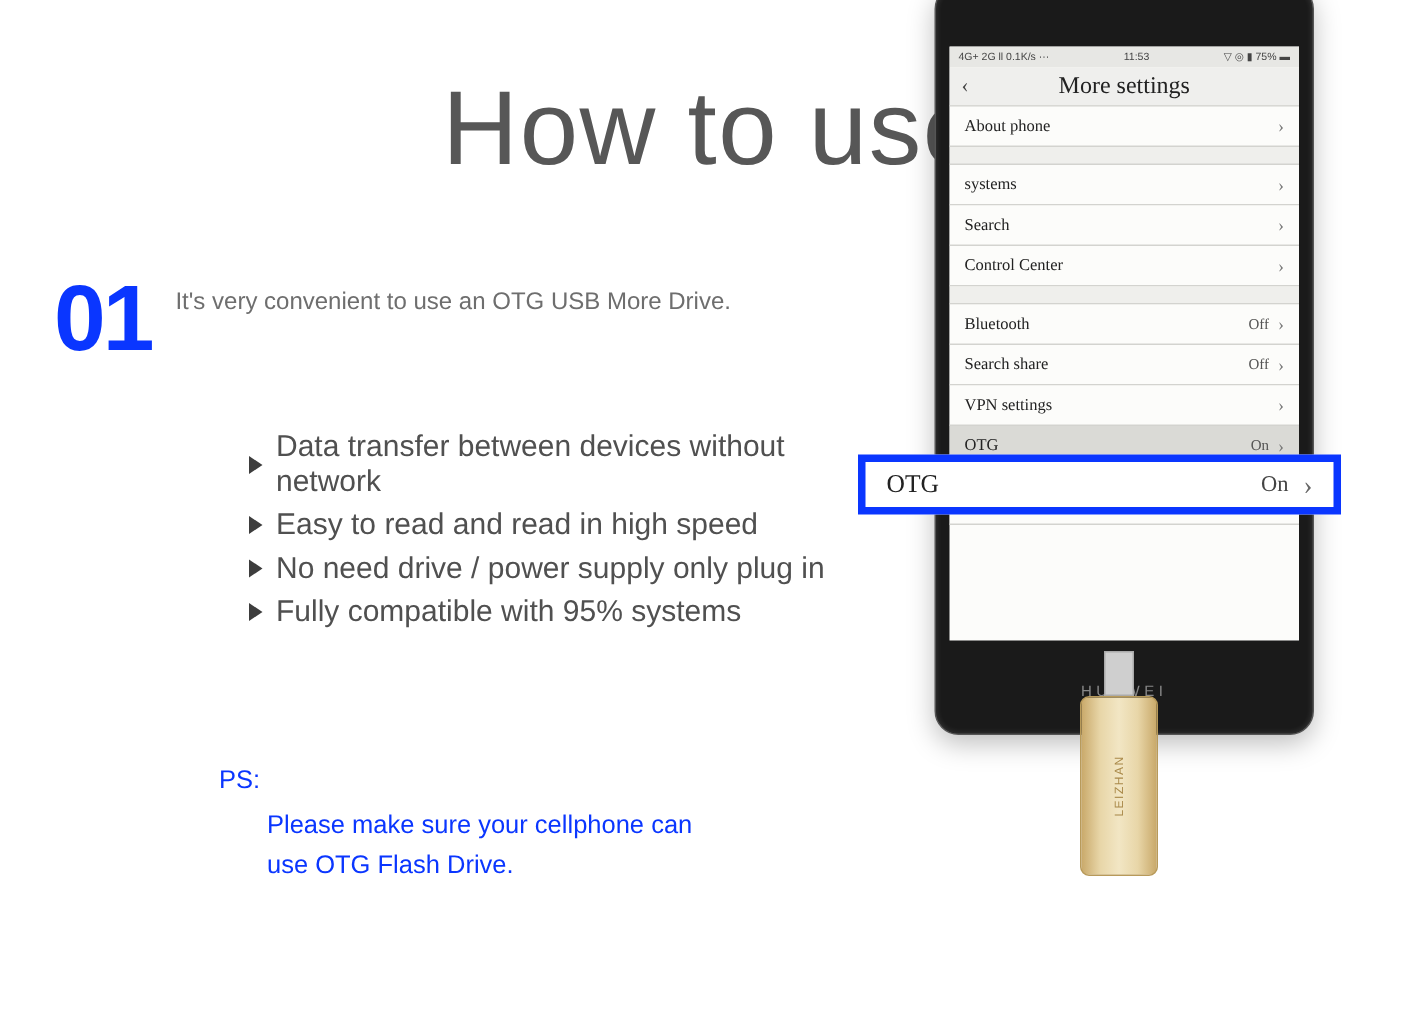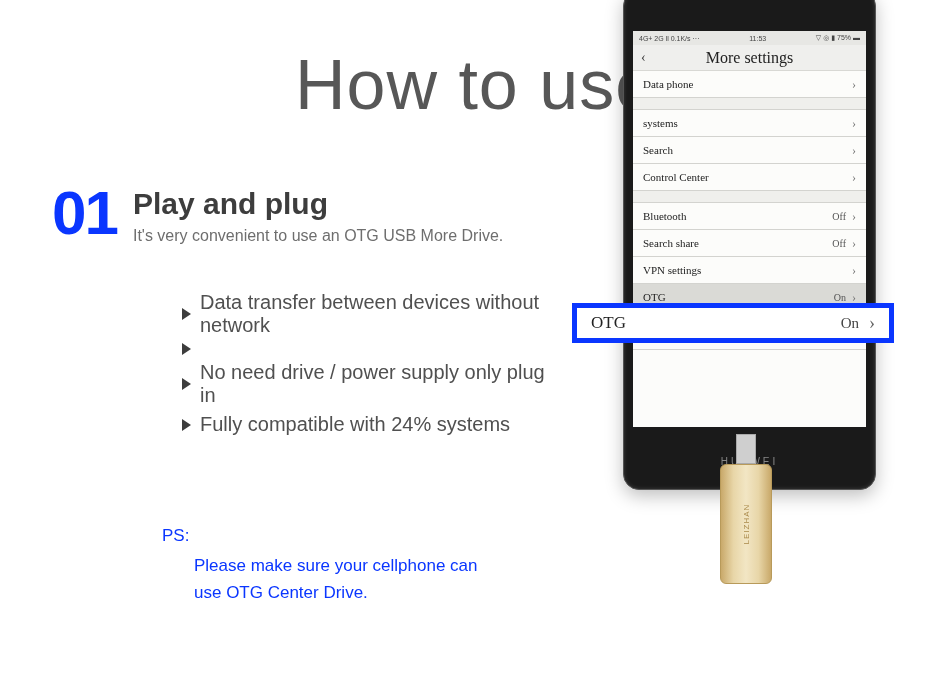--- a/index.html
+++ b/index.html
@@ -232,7 +232,7 @@
     </div>
     <div class="settings-list" id="settings-list">
         <div class="row">
-          <span>Data phone</span>
+          <span>About phone</span>
           <span class="rhs">
             <span class="chev">›</span>
           </span>

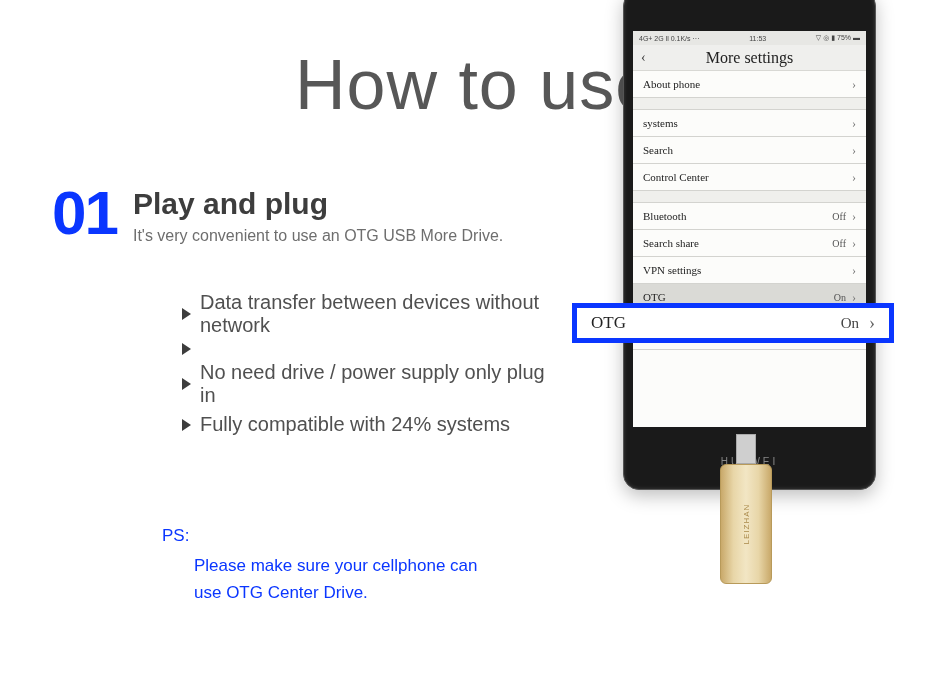--- a/index.html
+++ b/index.html
@@ -25,7 +25,7 @@
     position: relative;
   }
   .left-col {
-    padding-left: 52px;
+    padding-left: 36px;
     width: 560px;
   }
   .step-header { display: flex; align-items: flex-start; }

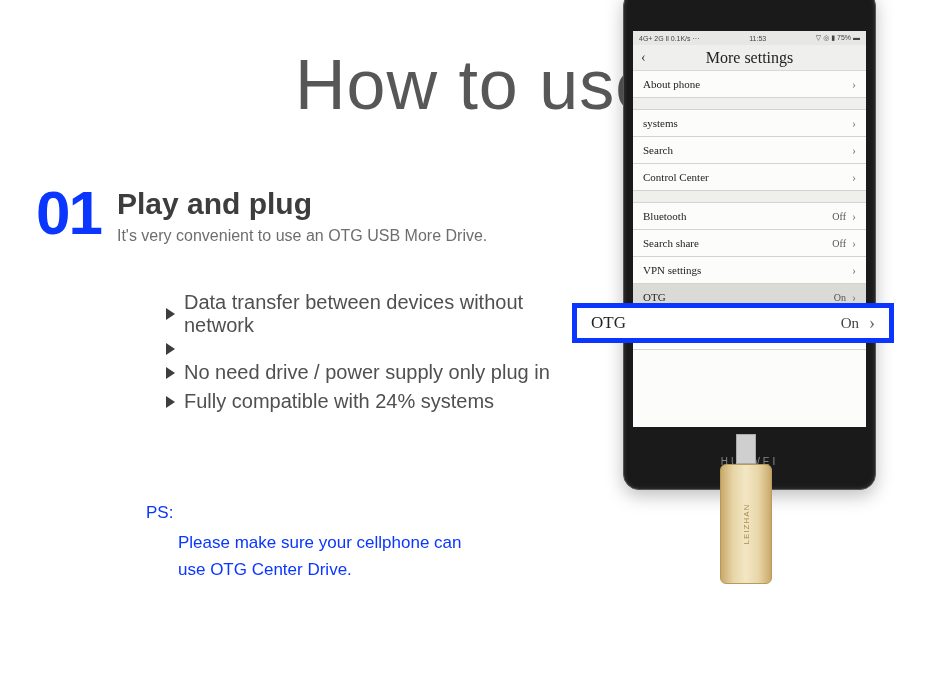--- a/index.html
+++ b/index.html
@@ -189,7 +189,6 @@
     <div class="step-header">
       <div class="step-number">01</div>
       <div class="step-titleblock">
-        <div class="step-title">Play and plug</div>
         <div class="step-sub">It's very convenient to use an OTG USB More Drive.</div>
       </div>
     </div>

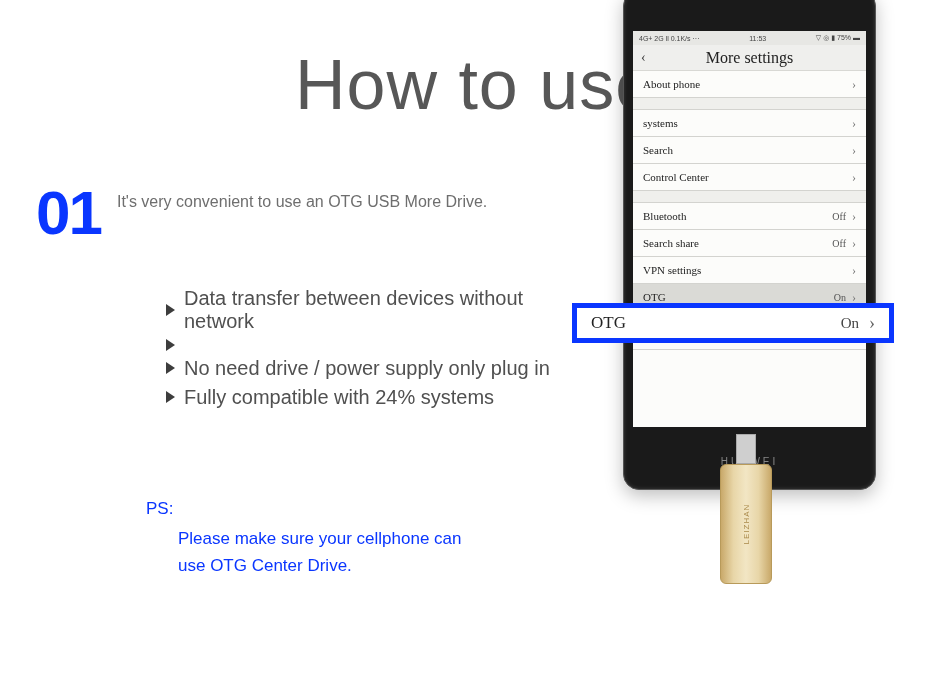--- a/index.html
+++ b/index.html
@@ -200,6 +200,7 @@
         </div>
       <div class="bullet">
           <span class="tri"></span>
+          <span>Easy to read and read in high speed</span>
         </div>
       <div class="bullet">
           <span class="tri"></span>

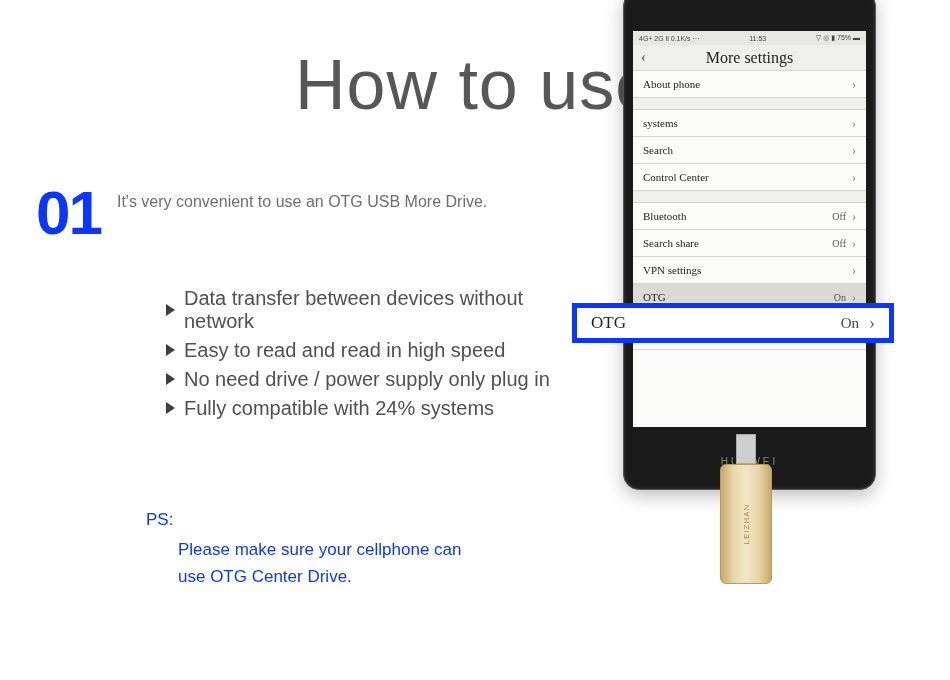--- a/index.html
+++ b/index.html
@@ -208,7 +208,7 @@
         </div>
       <div class="bullet">
           <span class="tri"></span>
-          <span>Fully compatible with 24% systems</span>
+          <span>Fully compatible with 95% systems</span>
         </div>
     </div>
 

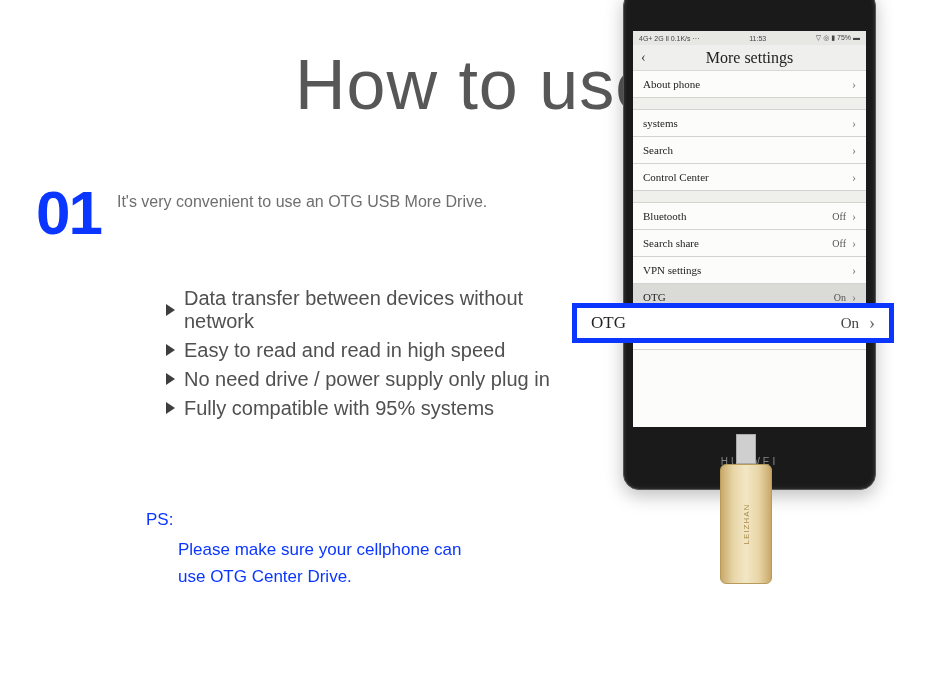--- a/index.html
+++ b/index.html
@@ -214,7 +214,7 @@
 
     <div class="ps-block">
       <div class="ps-label">PS:</div>
-      <div class="ps-text">Please make sure your cellphone can use OTG Center Drive.</div>
+      <div class="ps-text">Please make sure your cellphone can use OTG Flash Drive.</div>
     </div>
   </div>
 </div>

